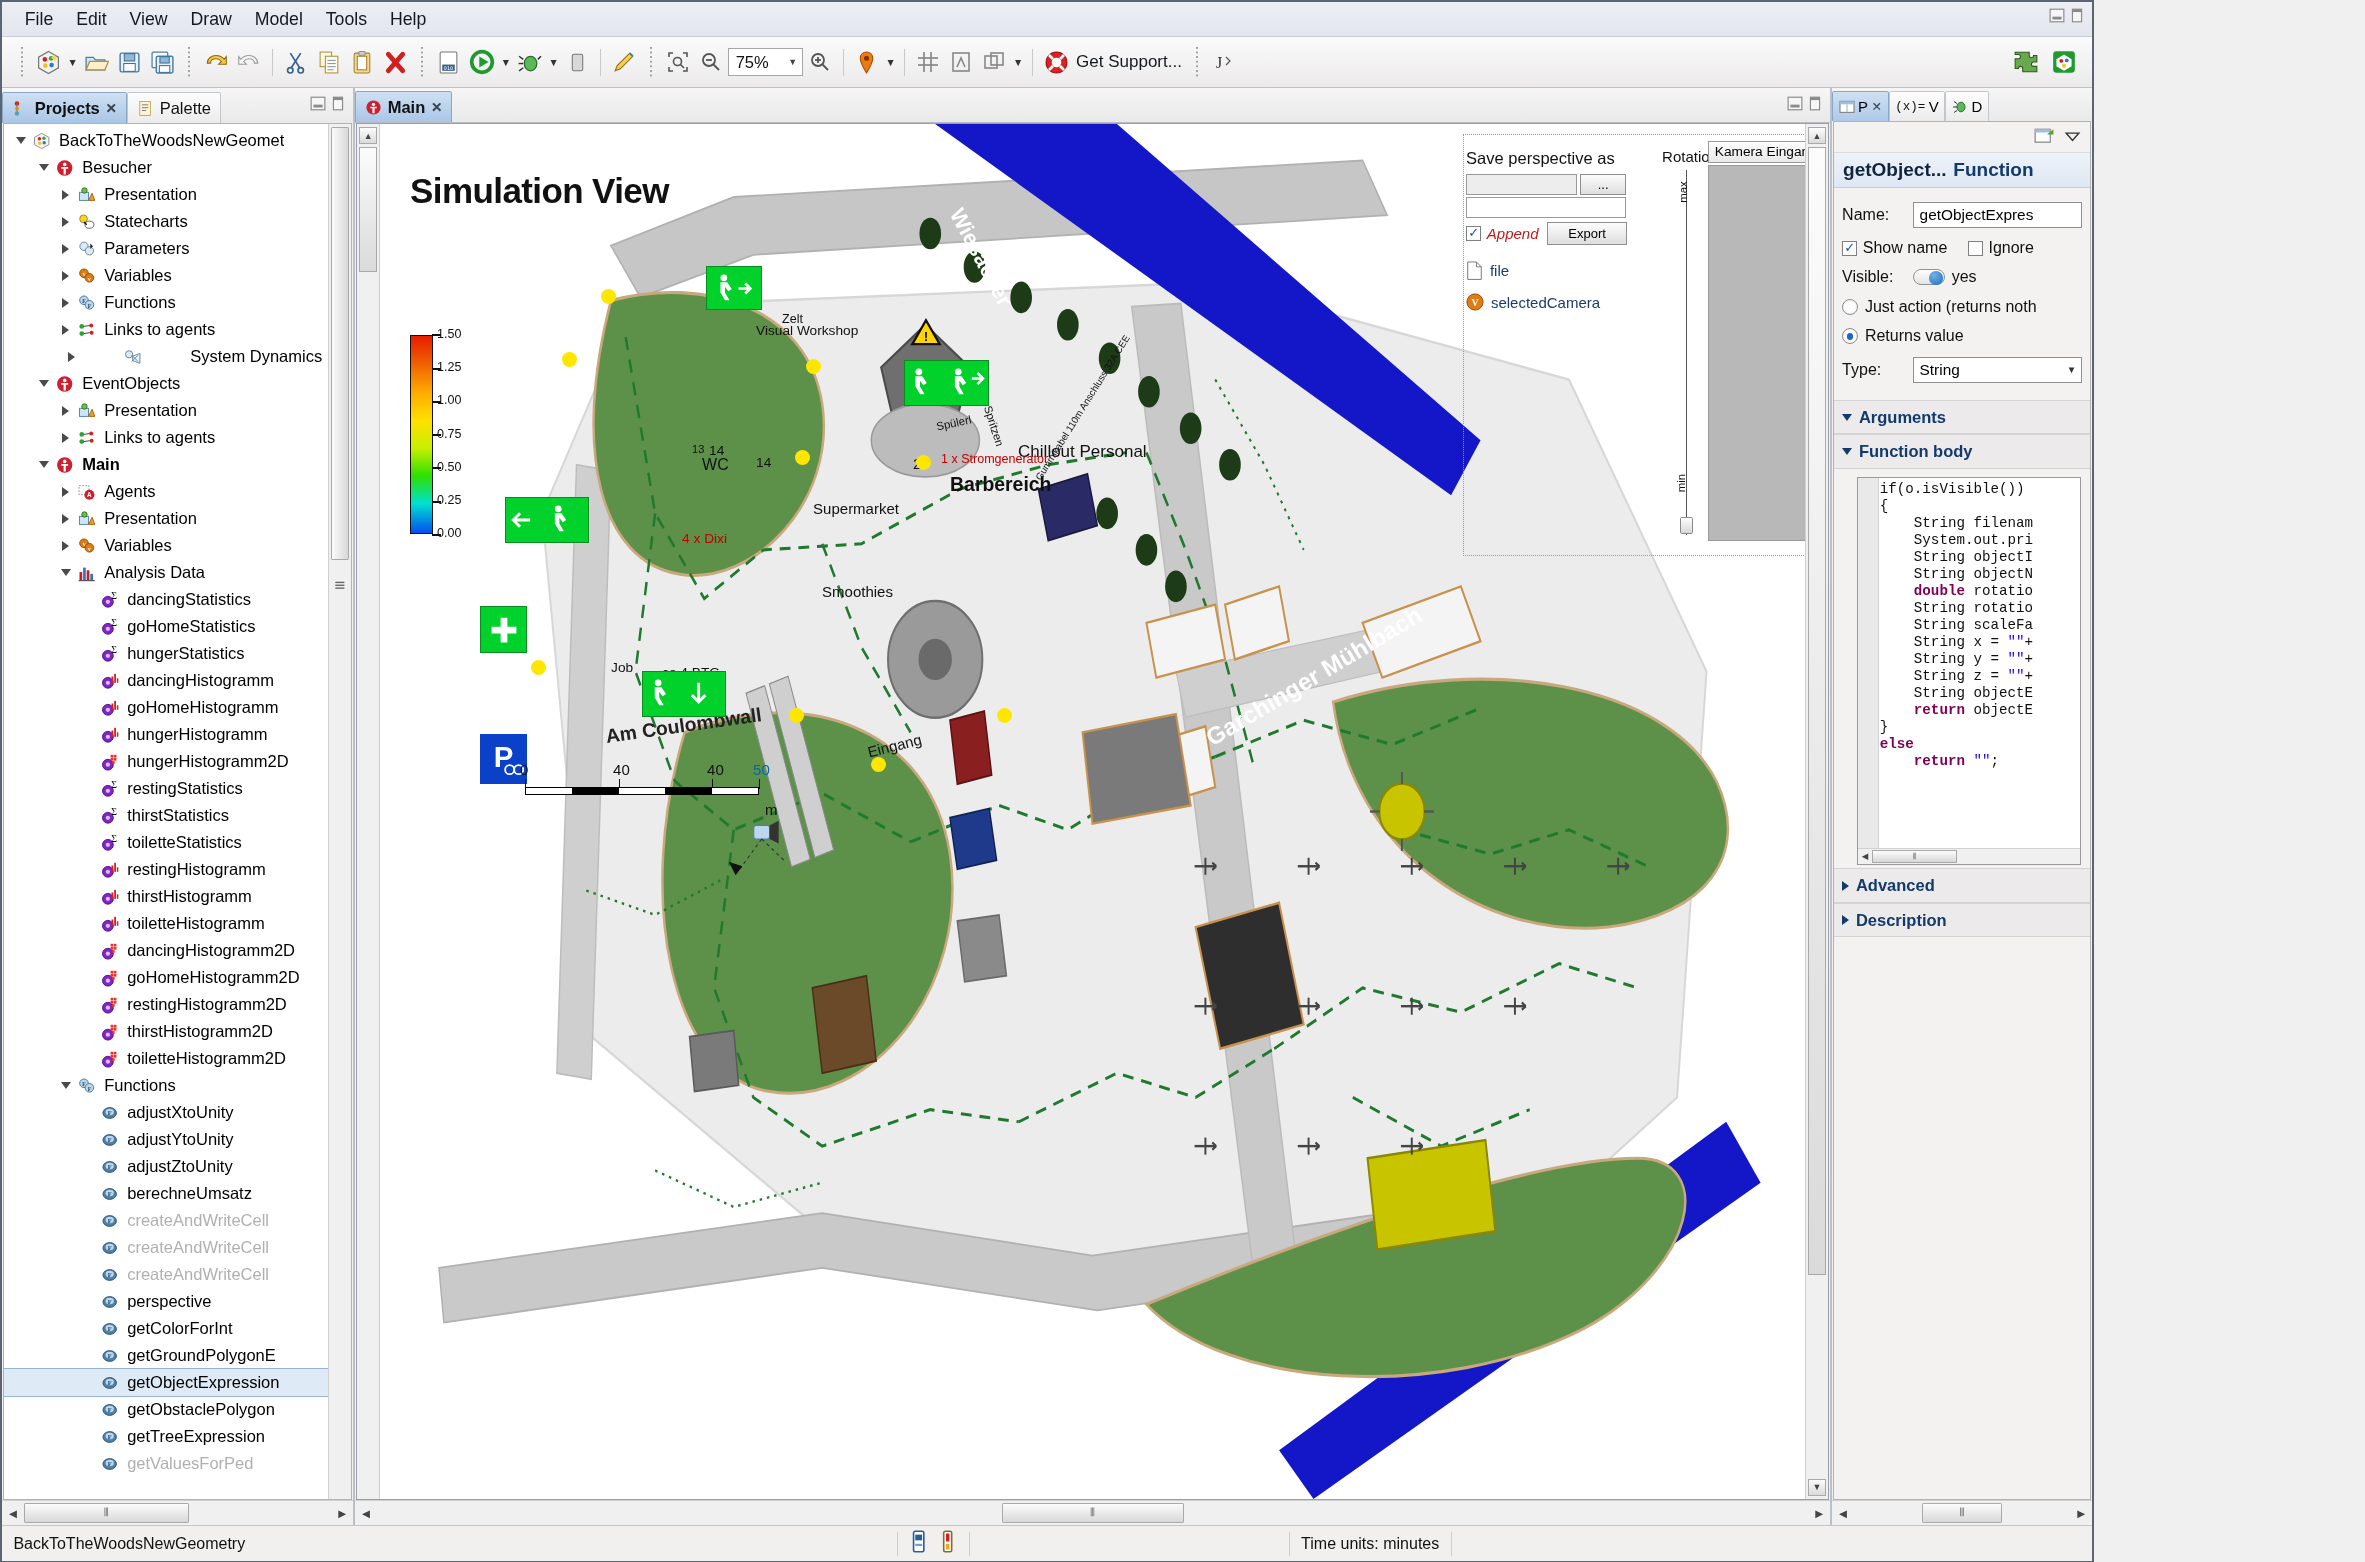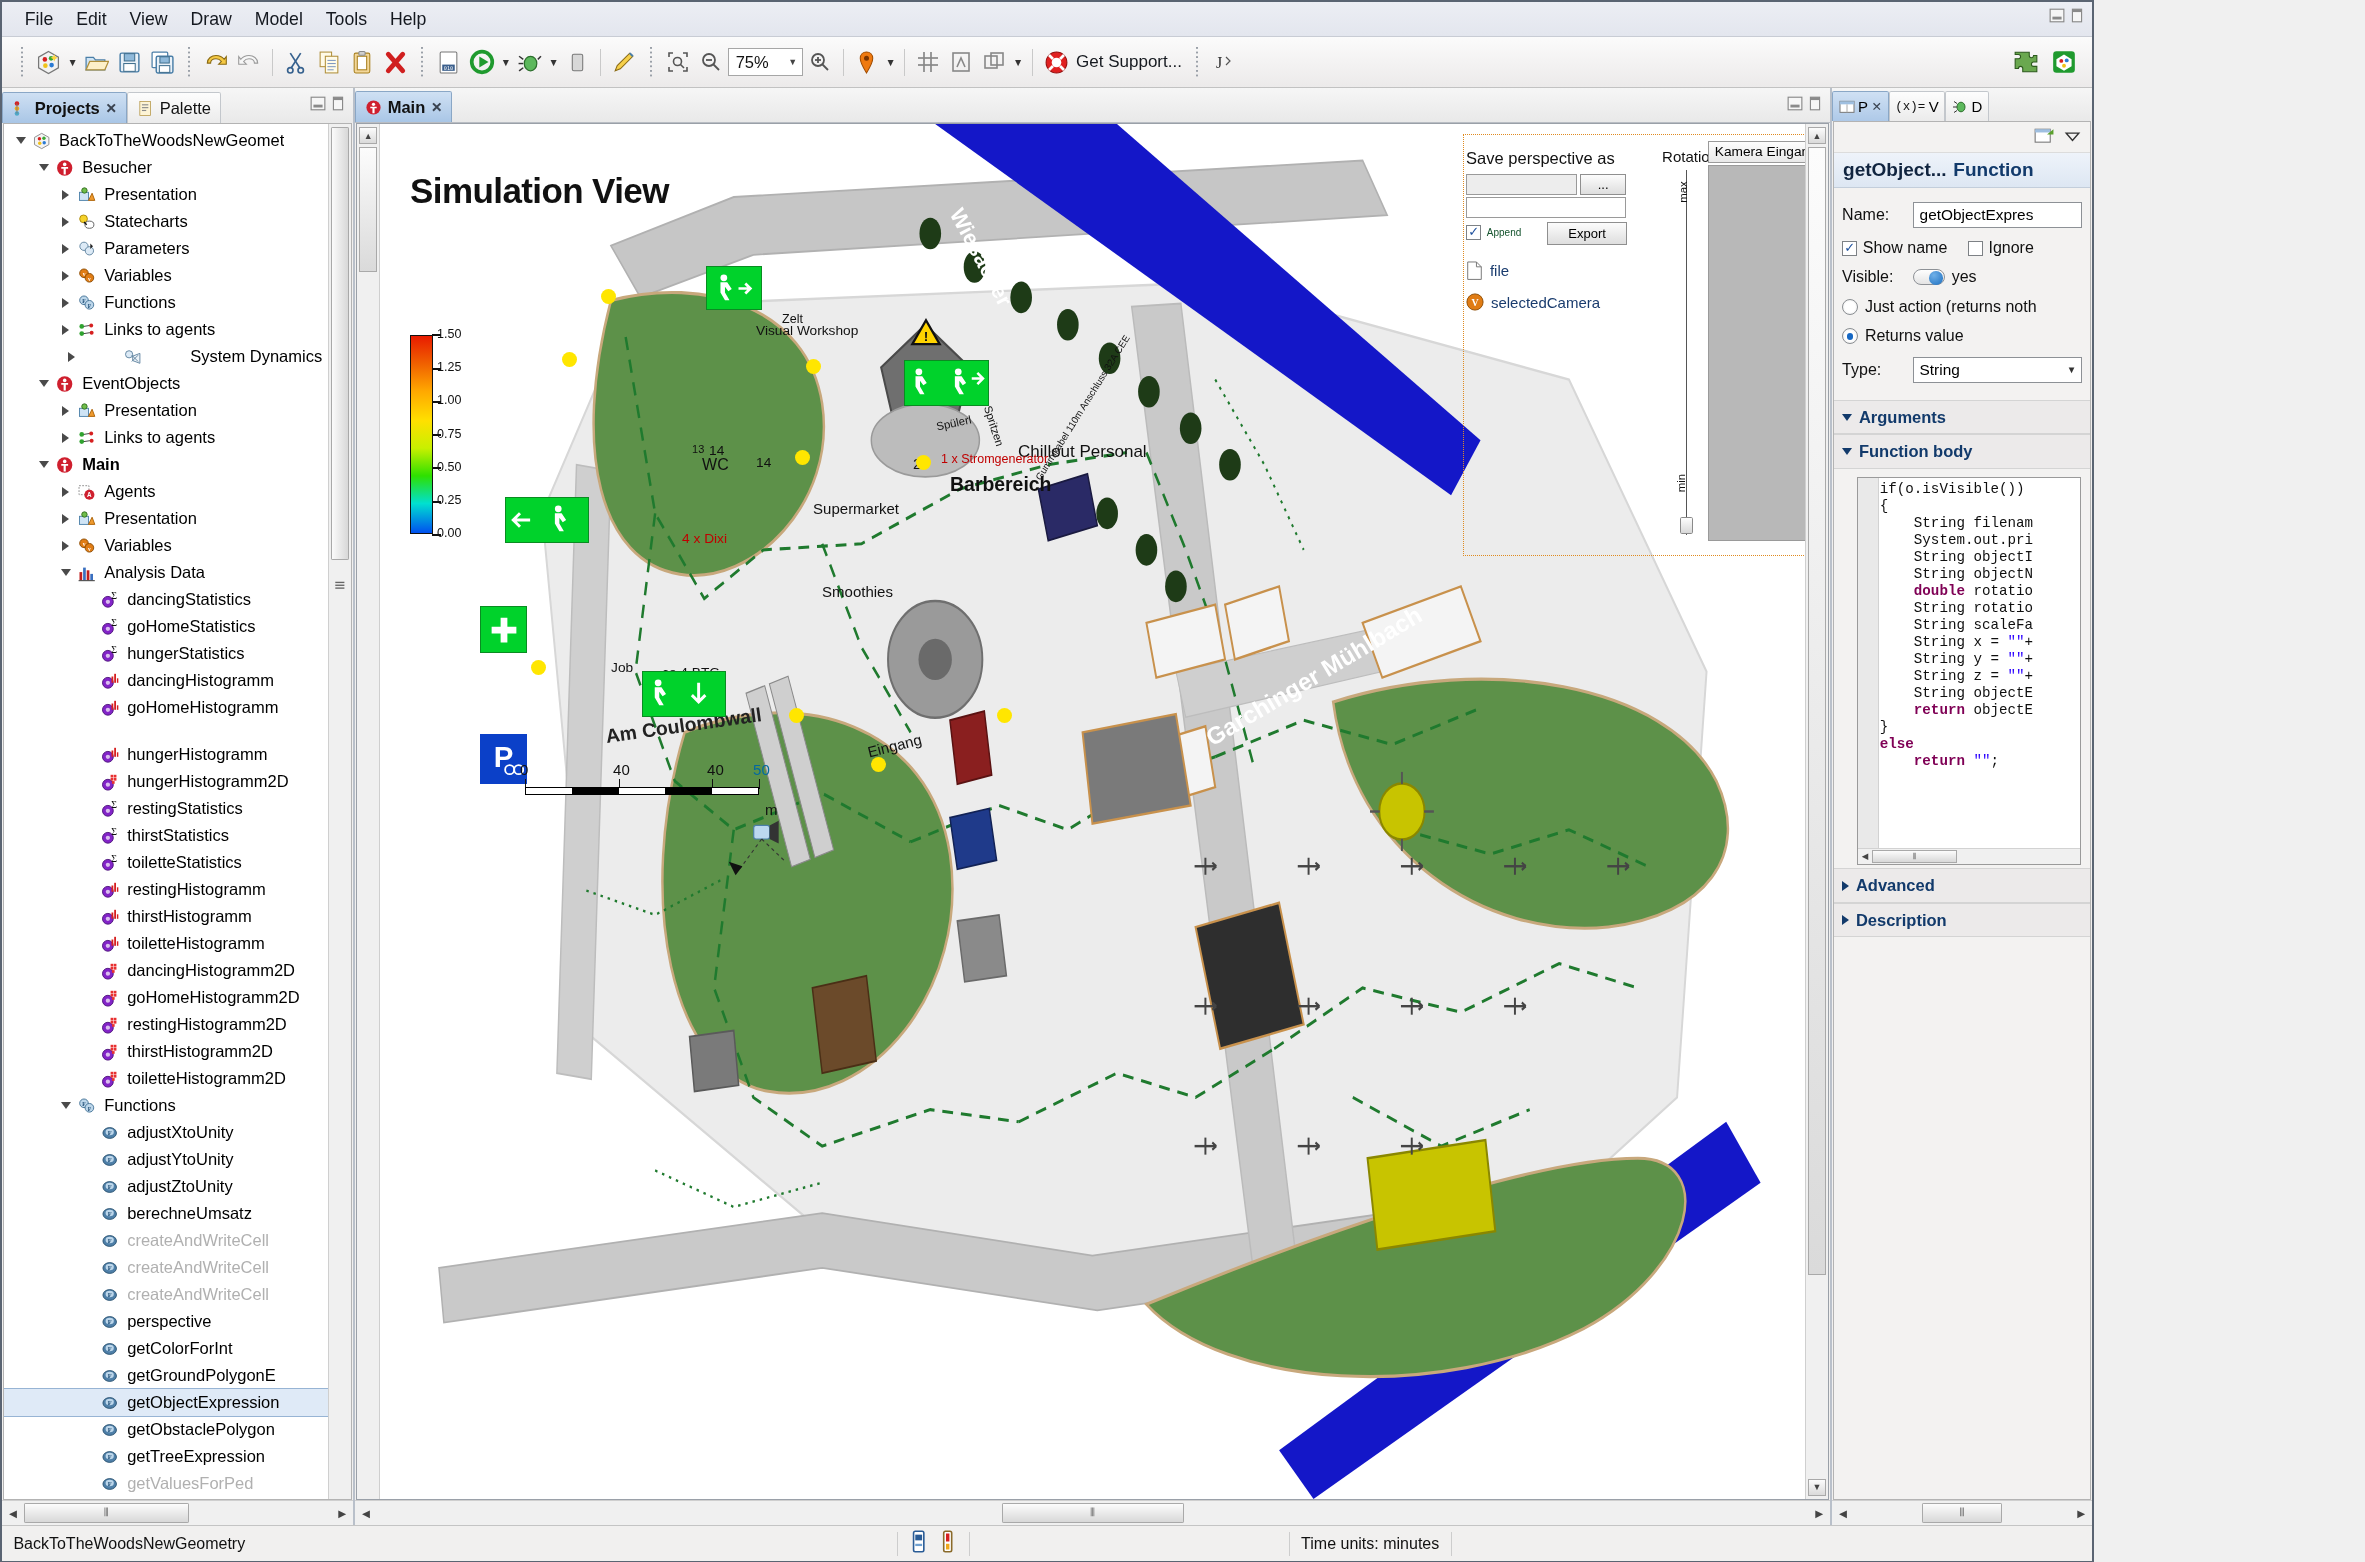--- a/index.html
+++ b/index.html
@@ -1494,7 +1494,7 @@
           <div class="smallfield" style="left:1086px;top:73px;width:160px;height:20.5px;background:#fff;"></div>
           <div style="position:absolute;left:1086px;top:101px;display:flex;align-items:center;gap:5.7px;">
             <span class="cb on"></span>
-            <span style="font-size:10px;color:#14532d;">Append</span>
+            <span style="font-size:15px;color:#b91c1c;font-style:italic;">Append</span>
           </div>
           <div class="smallbtn" style="left:1167px;top:98px;width:80px;height:23px;">
               <span>Export</span>

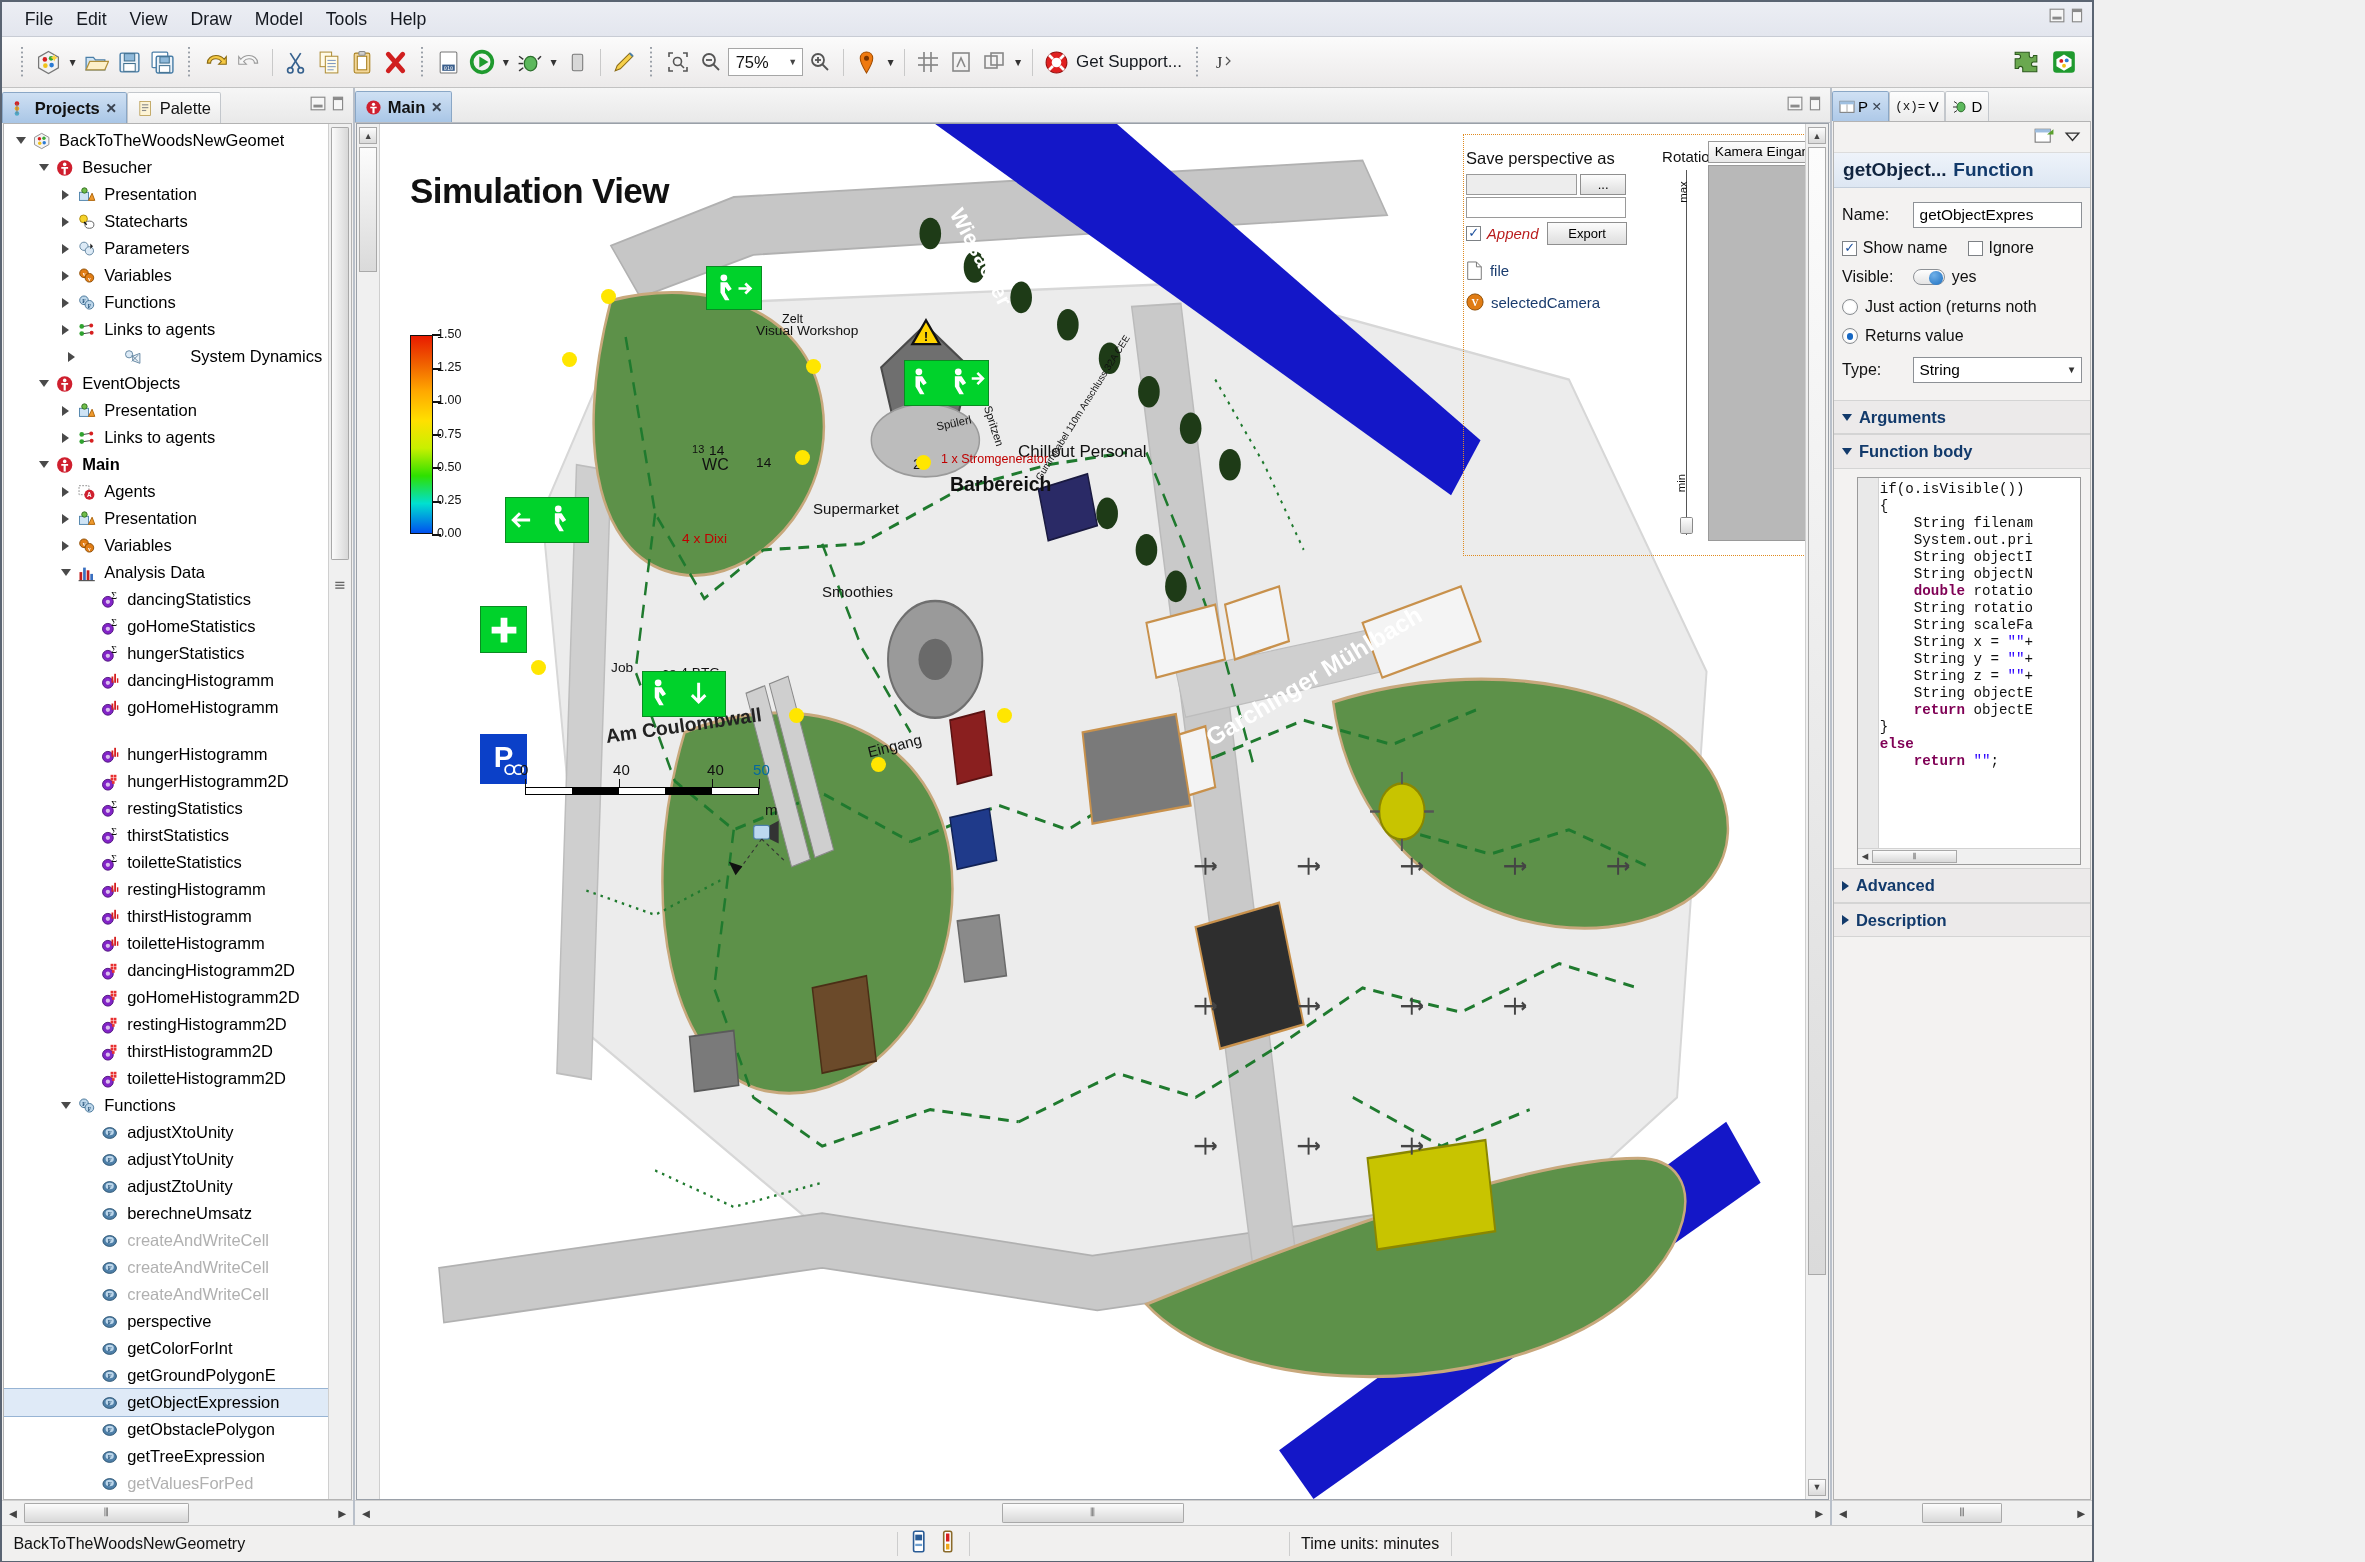--- a/index.html
+++ b/index.html
@@ -842,7 +842,7 @@
               </span>
               <span class="lbl">goHomeHistogramm</span>
             </div>
-            <div class="trow" style="padding-left: 75px; margin-top: 20px;">
+            <div class="trow" style="padding-left: 75px;">
               <span class="tw">
                 <span class="tri-e"></span>
               </span>

